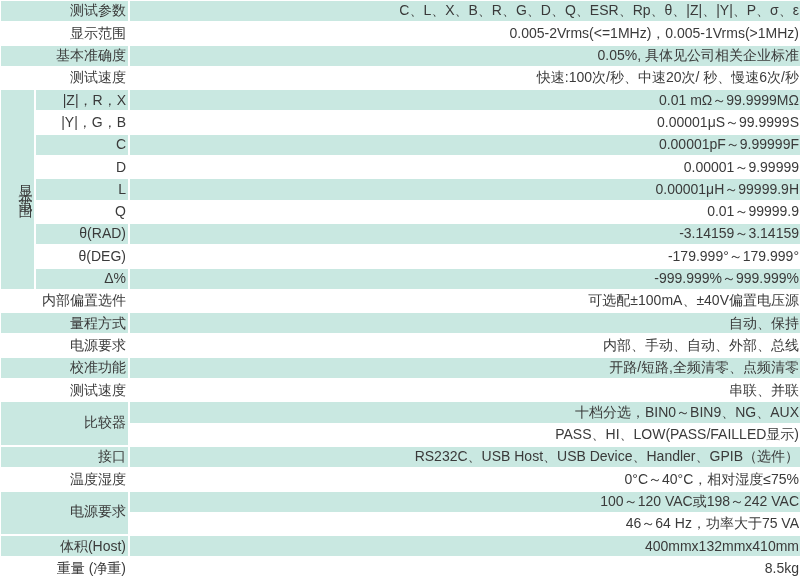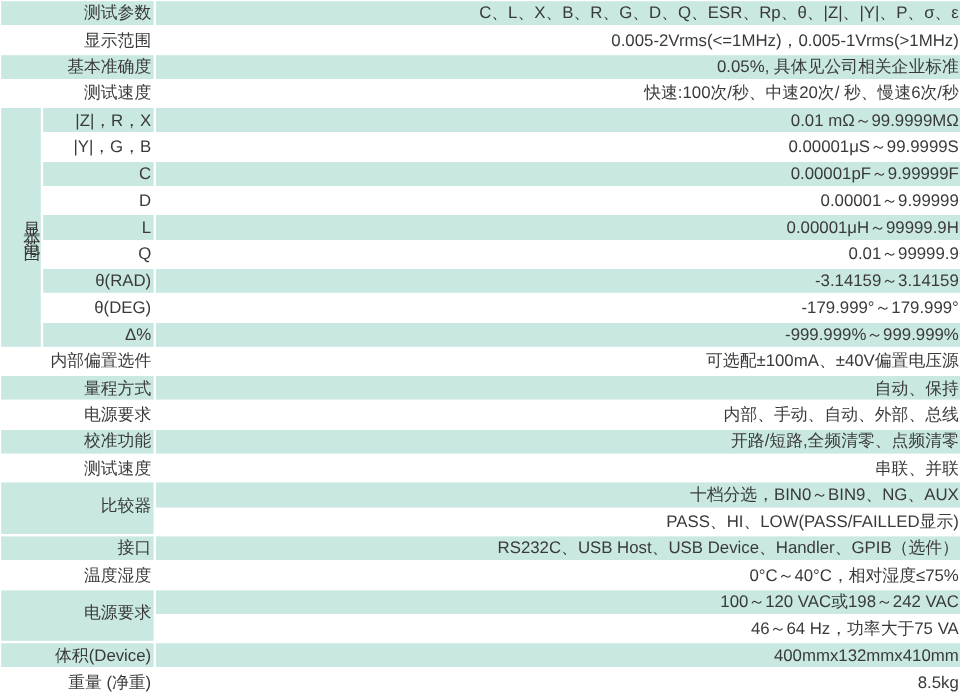--- a/index.html
+++ b/index.html
@@ -146,7 +146,7 @@
   </tr>
 
   <tr class="t">
-    <td colspan="2">体积(Device)</td>
+    <td colspan="2">体积(Host)</td>
     <td>400mmx132mmx410mm</td>
   </tr>
   <tr>

